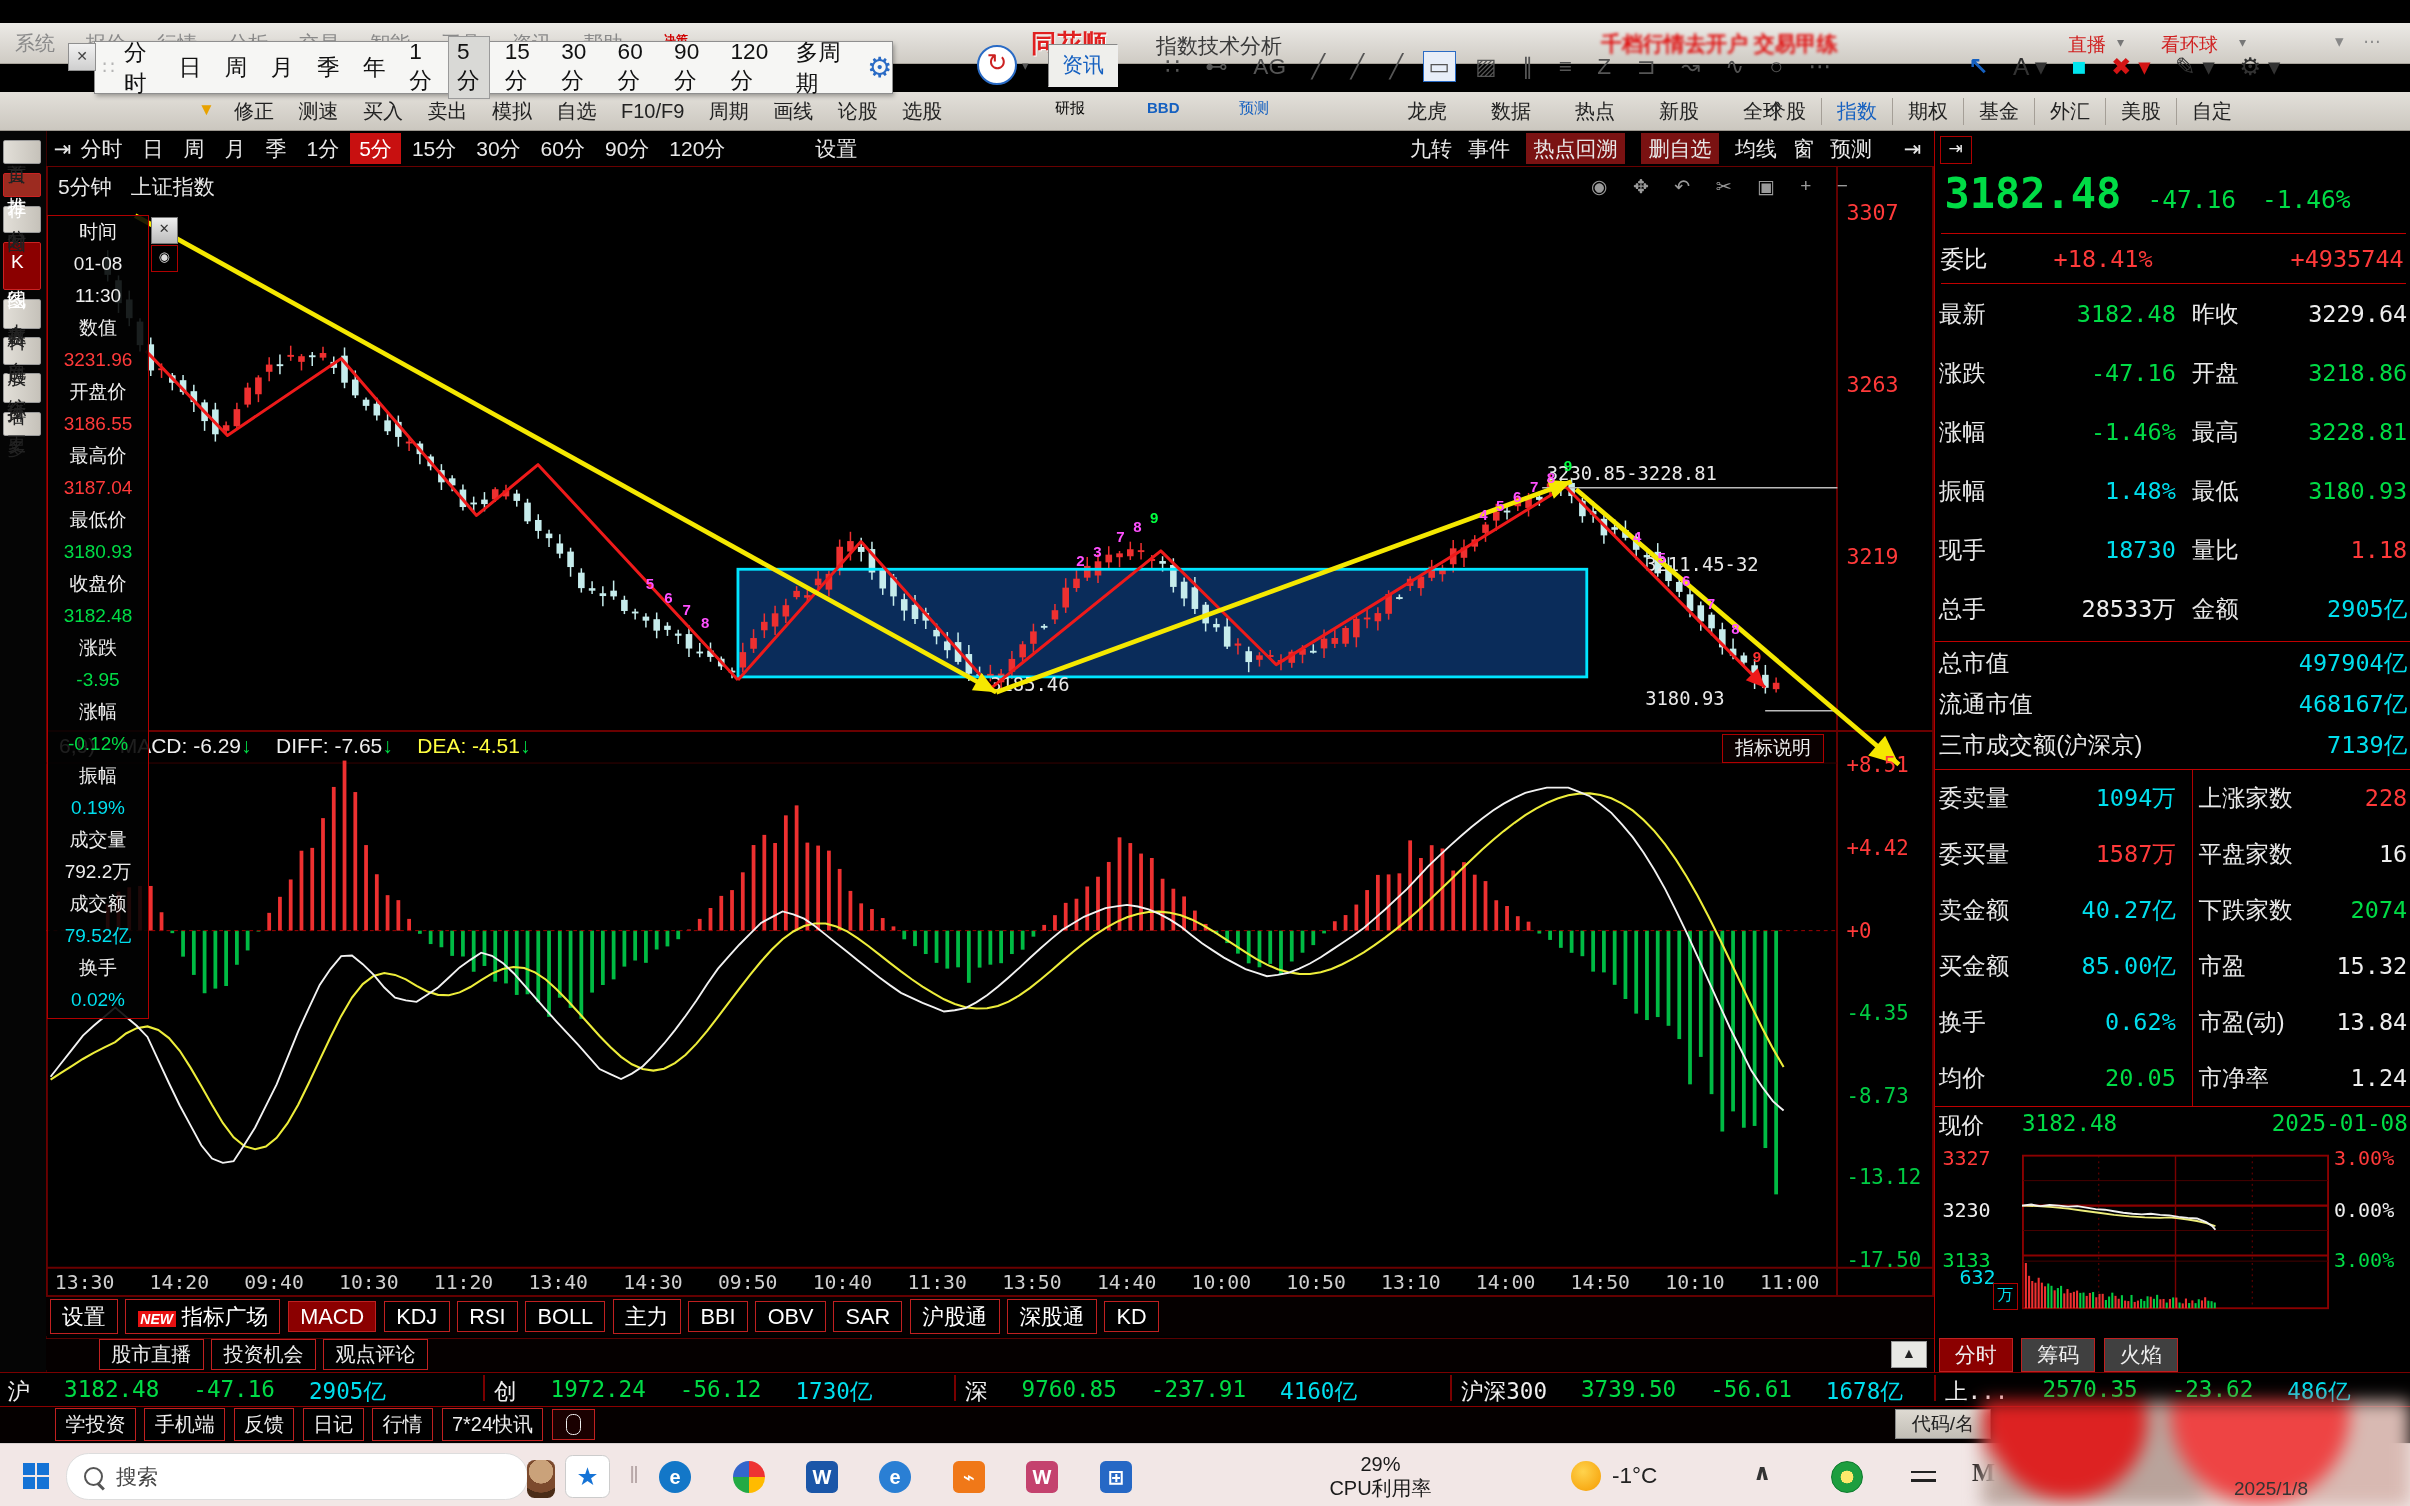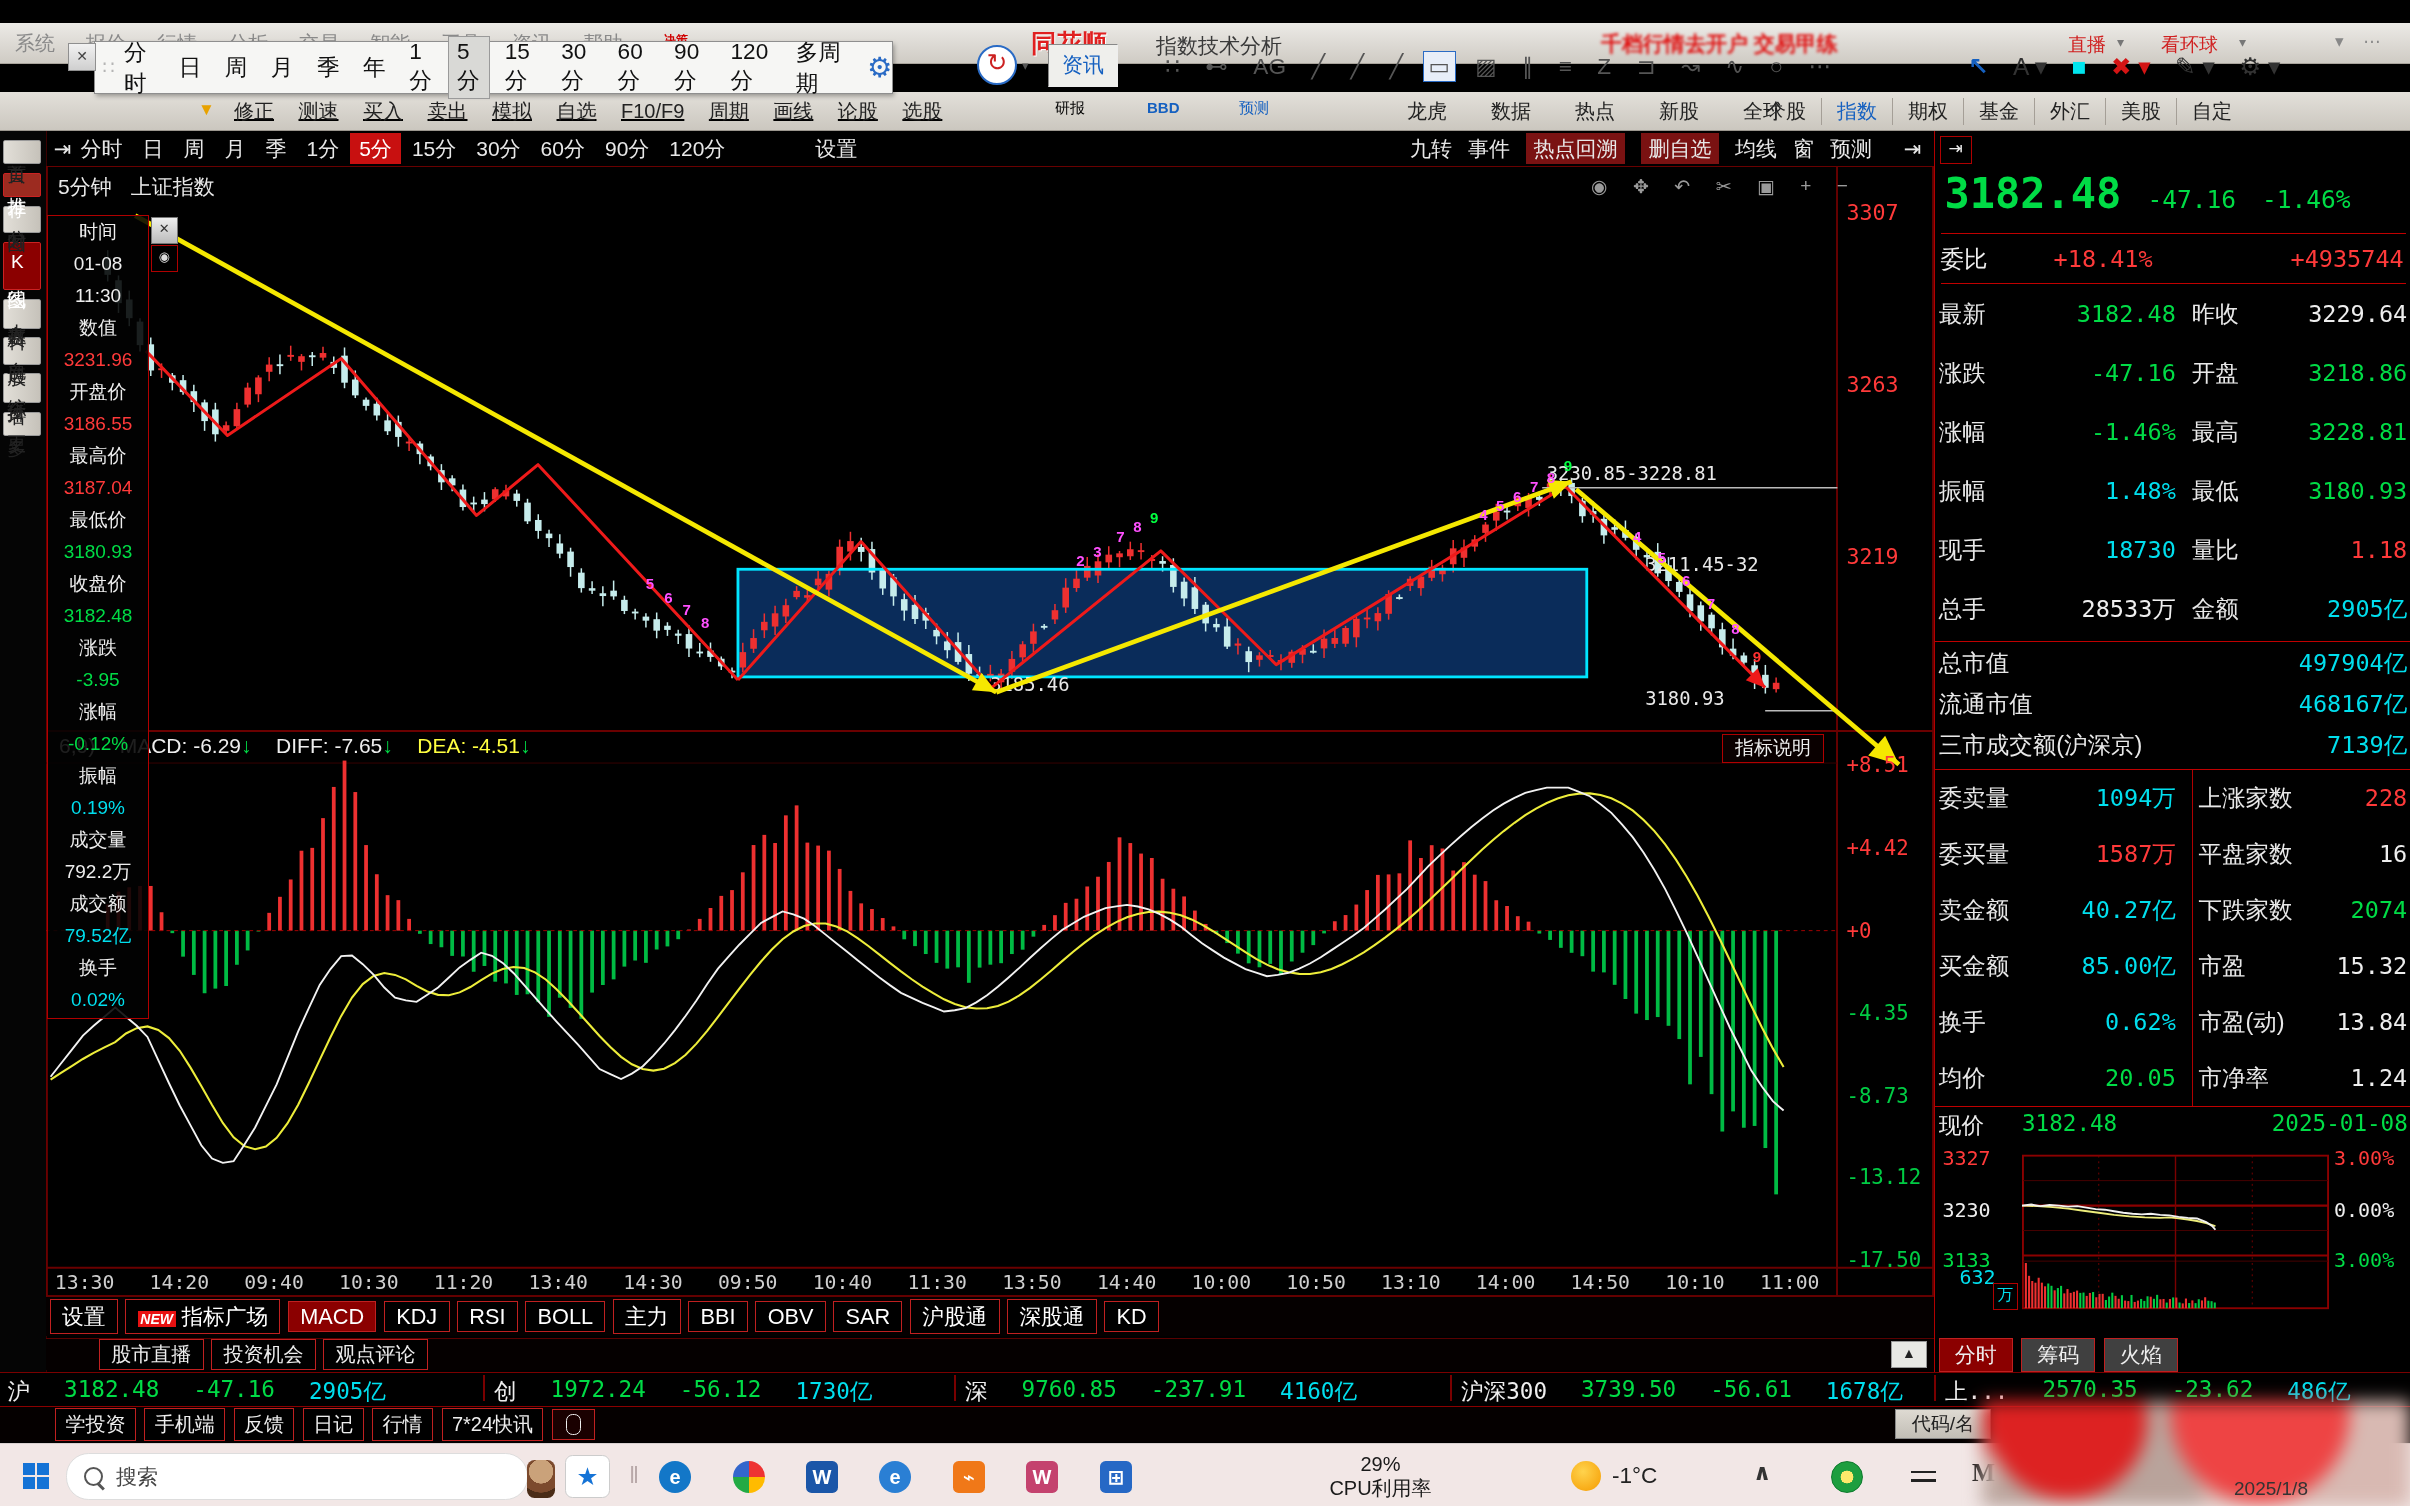--- a/index.html
+++ b/index.html
@@ -46,7 +46,7 @@
   
   #row3{left:0;top:92px;width:2411px;height:38px;background:linear-gradient(#e3e0da,#cbc7bf);border-bottom:0.9px solid #9b968e;}
   #row3-arrow{left:198px;top:7.5px;color:#e8a200;font-size:17px;}
-  #row3-items{left:234px;top:0;height:38px;display:flex;align-items:center;gap:24.5px;text-decoration:underline;}
+  #row3-items{left:234px;top:0;height:38px;display:flex;align-items:center;gap:24.5px;}
   #row3-items .rpt{font-size:20px;color:#222;}
   #rb-research{left:1055px;top:6.6px;}
   #rb-bbd{left:1147px;top:6.6px;color:#1560c0;font-weight:bold;}

